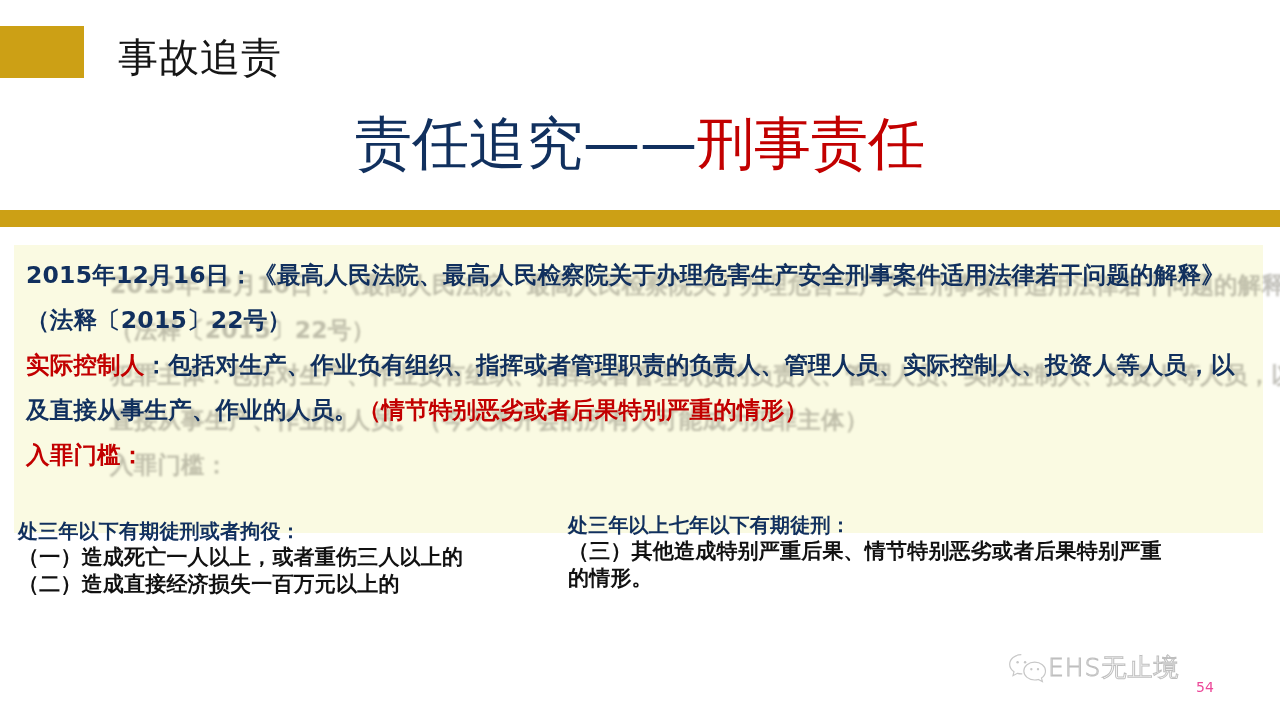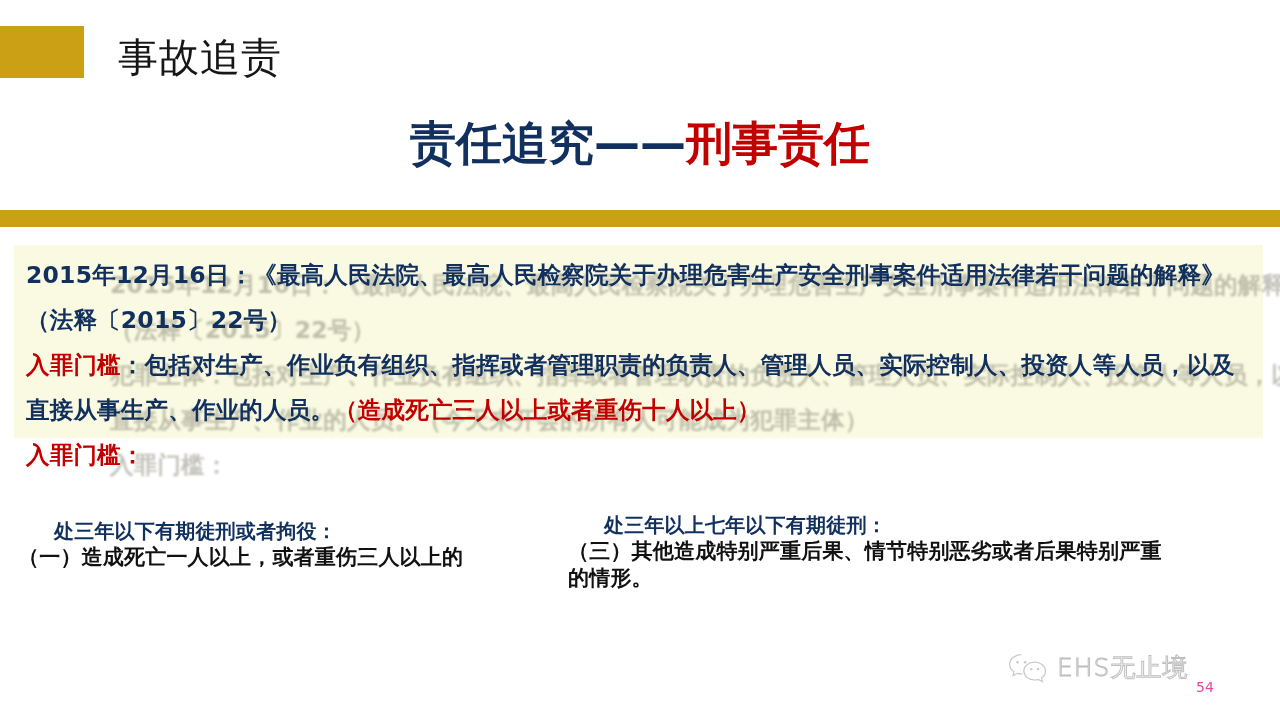--- a/index.html
+++ b/index.html
@@ -53,9 +53,9 @@
     top: 105px;
     width: 1280px;
     text-align: center;
-    font-size: 46px;
+    font-size: 57px;
     line-height: 76px;
-    font-weight: bold;
+    font-weight: normal;
     white-space: nowrap;
     letter-spacing: 0px;
   }

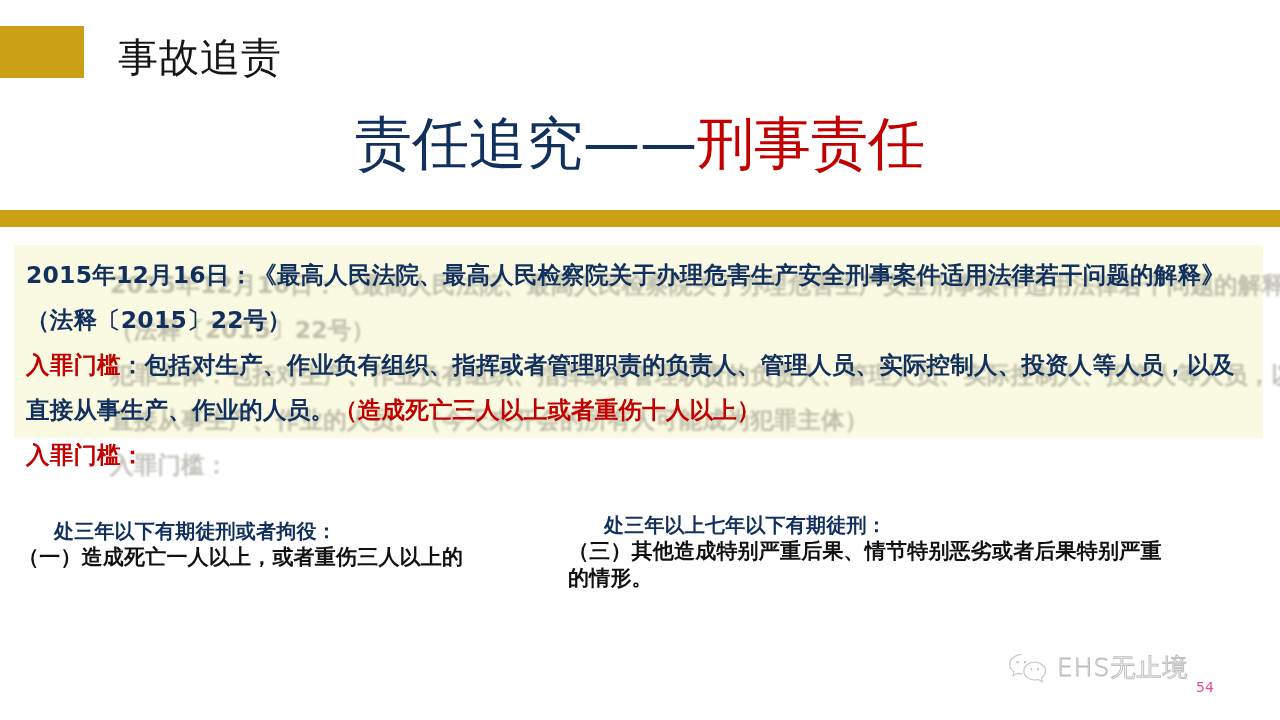--- a/index.html
+++ b/index.html
@@ -78,7 +78,7 @@
     left: 14px;
     top: 245px;
     width: 1249px;
-    height: 193px;
+    height: 288px;
     background: #FAFAE2;
   }
 

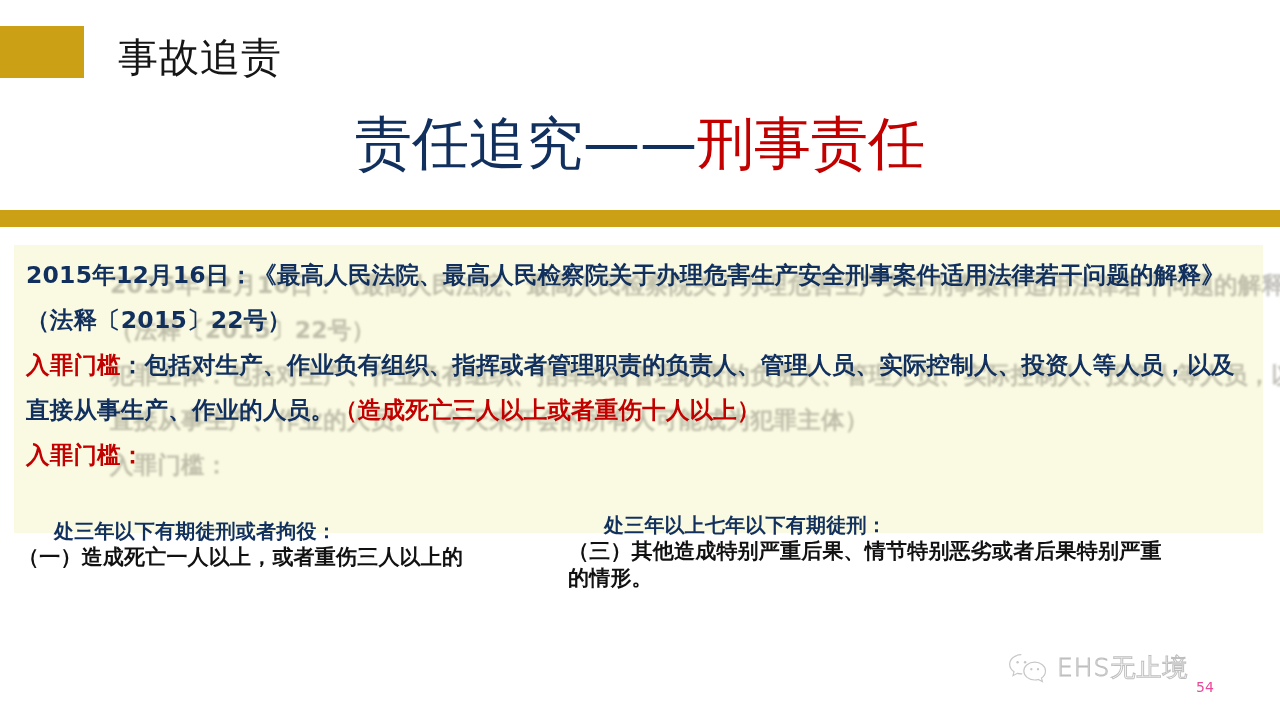--- a/index.html
+++ b/index.html
@@ -197,7 +197,7 @@
 
       <div class="para">
         <span class="ghost"><span>犯罪主体</span><span>：包括对生产、作业负有组织、指挥或者管理职责的负责人、管理人员、实际控制人、投资人等人员，以及直接从事生产、作业的人员。</span><span>（今天来开会的所有人可能成为犯罪主体）</span></span>
-        <span class="fg"><span class="p-red">入罪门槛</span><span>：包括对生产、作业负有组织、指挥或者管理职责的负责人、管理人员、实际控制人、投资人等人员，以及直接从事生产、作业的人员。</span><span class="p-red">（造成死亡三人以上或者重伤十人以上）</span></span>
+        <span class="fg"><span class="p-red">实际控制人</span><span>：包括对生产、作业负有组织、指挥或者管理职责的负责人、管理人员、实际控制人、投资人等人员，以及直接从事生产、作业的人员。</span><span class="p-red">（造成死亡三人以上或者重伤十人以上）</span></span>
       </div>
 
       <div class="para">

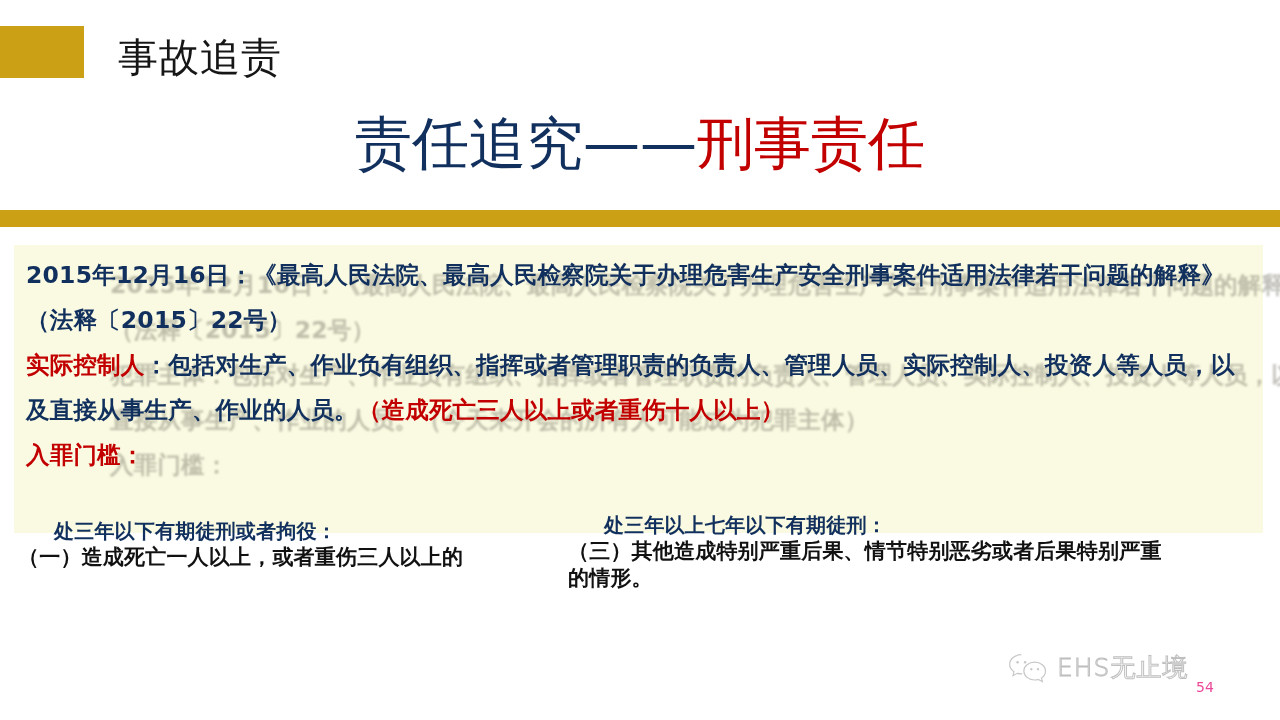--- a/index.html
+++ b/index.html
@@ -197,7 +197,7 @@
 
       <div class="para">
         <span class="ghost"><span>犯罪主体</span><span>：包括对生产、作业负有组织、指挥或者管理职责的负责人、管理人员、实际控制人、投资人等人员，以及直接从事生产、作业的人员。</span><span>（今天来开会的所有人可能成为犯罪主体）</span></span>
-        <span class="fg"><span class="p-red">实际控制人</span><span>：包括对生产、作业负有组织、指挥或者管理职责的负责人、管理人员、实际控制人、投资人等人员，以及直接从事生产、作业的人员。</span><span class="p-red">（造成死亡三人以上或者重伤十人以上）</span></span>
+        <span class="fg"><span class="p-red">实际控制人</span><span>：包括对生产、作业负有组织、指挥或者管理职责的负责人、管理人员、实际控制人、投资人等人员，以及直接从事生产、作业的人员。</span><span class="p-red">（情节特别恶劣或者后果特别严重的情形）</span></span>
       </div>
 
       <div class="para">

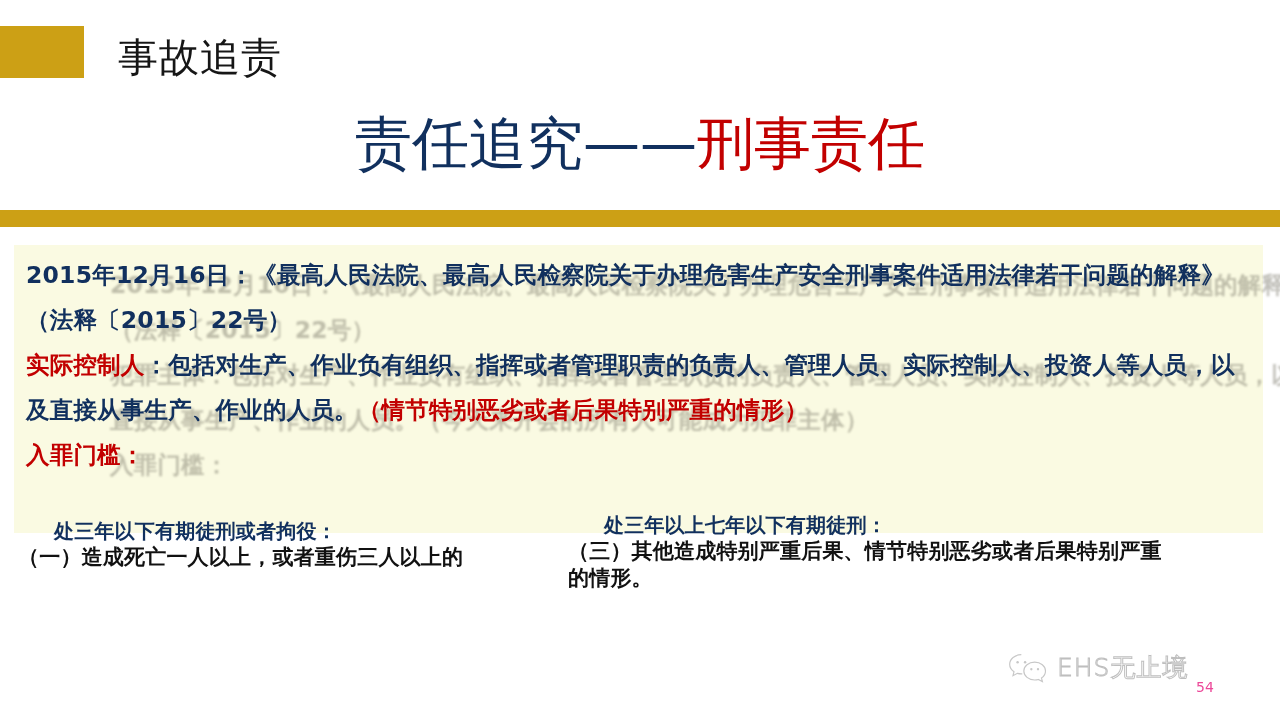--- a/index.html
+++ b/index.html
@@ -136,7 +136,6 @@
     font-weight: bold;
     color: #11305E;
     letter-spacing: 0.2px;
-    margin-left: 36px;
   }
   .col-line {
     font-size: 21px;

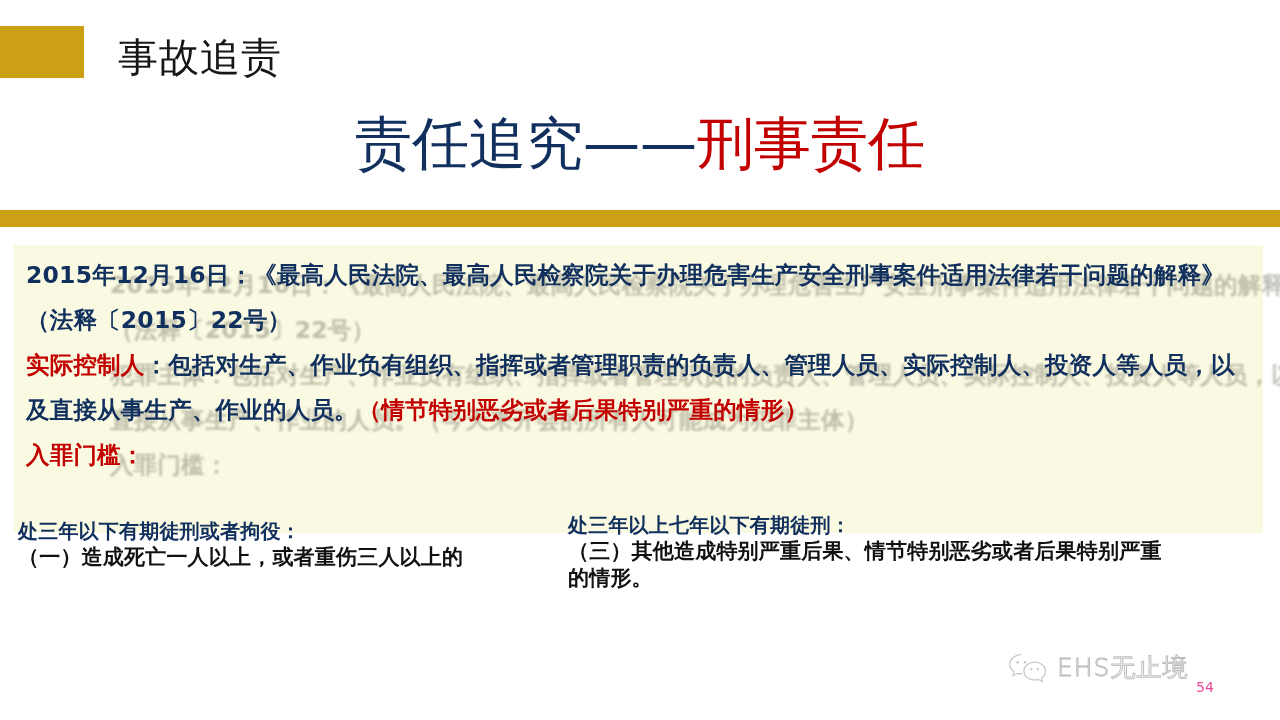--- a/index.html
+++ b/index.html
@@ -210,6 +210,7 @@
   <div class="col-left">
     <div class="col-head">处三年以下有期徒刑或者拘役：</div>
     <div class="col-line">（一）造成死亡一人以上，或者重伤三人以上的</div>
+    <div class="col-line">（二）造成直接经济损失一百万元以上的</div>
   </div>
 
   <div class="col-right">

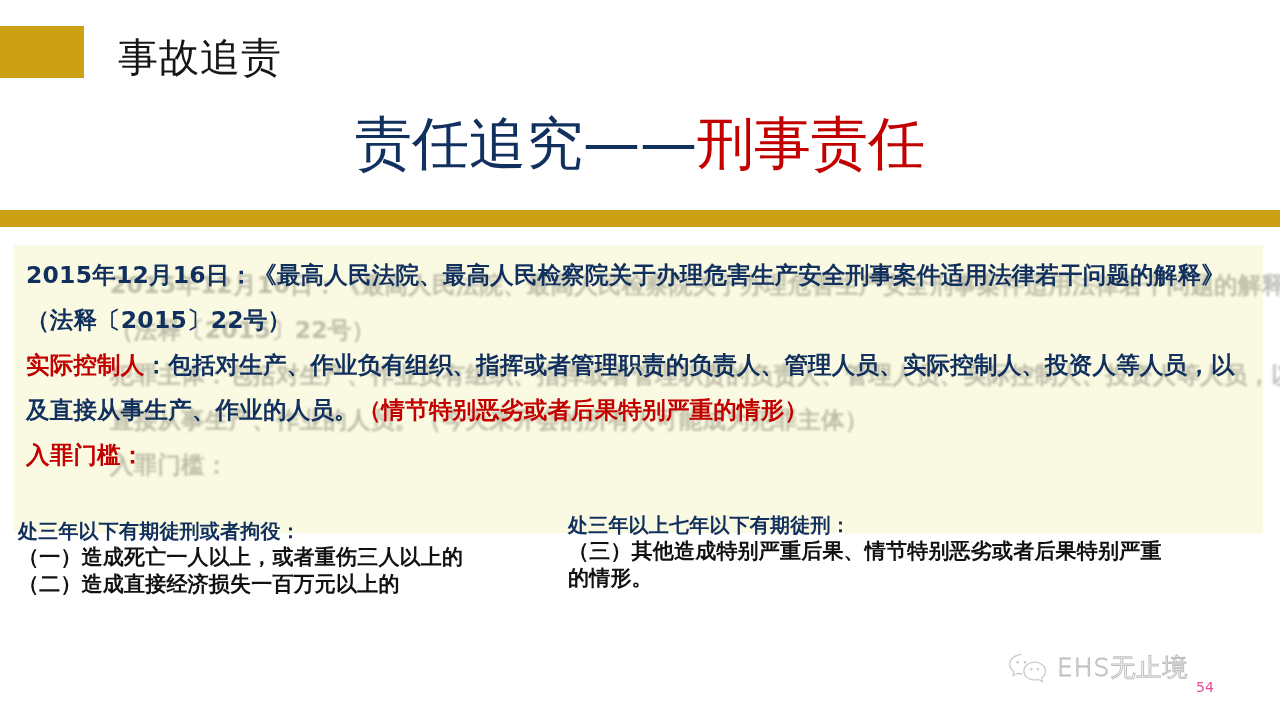--- a/index.html
+++ b/index.html
@@ -152,7 +152,6 @@
     top: 652px;
     display: flex;
     align-items: center;
-    gap: 9px;
     opacity: 0.55;
   }
   .wm-icon { width: 40px; height: 32px; display:block; }

